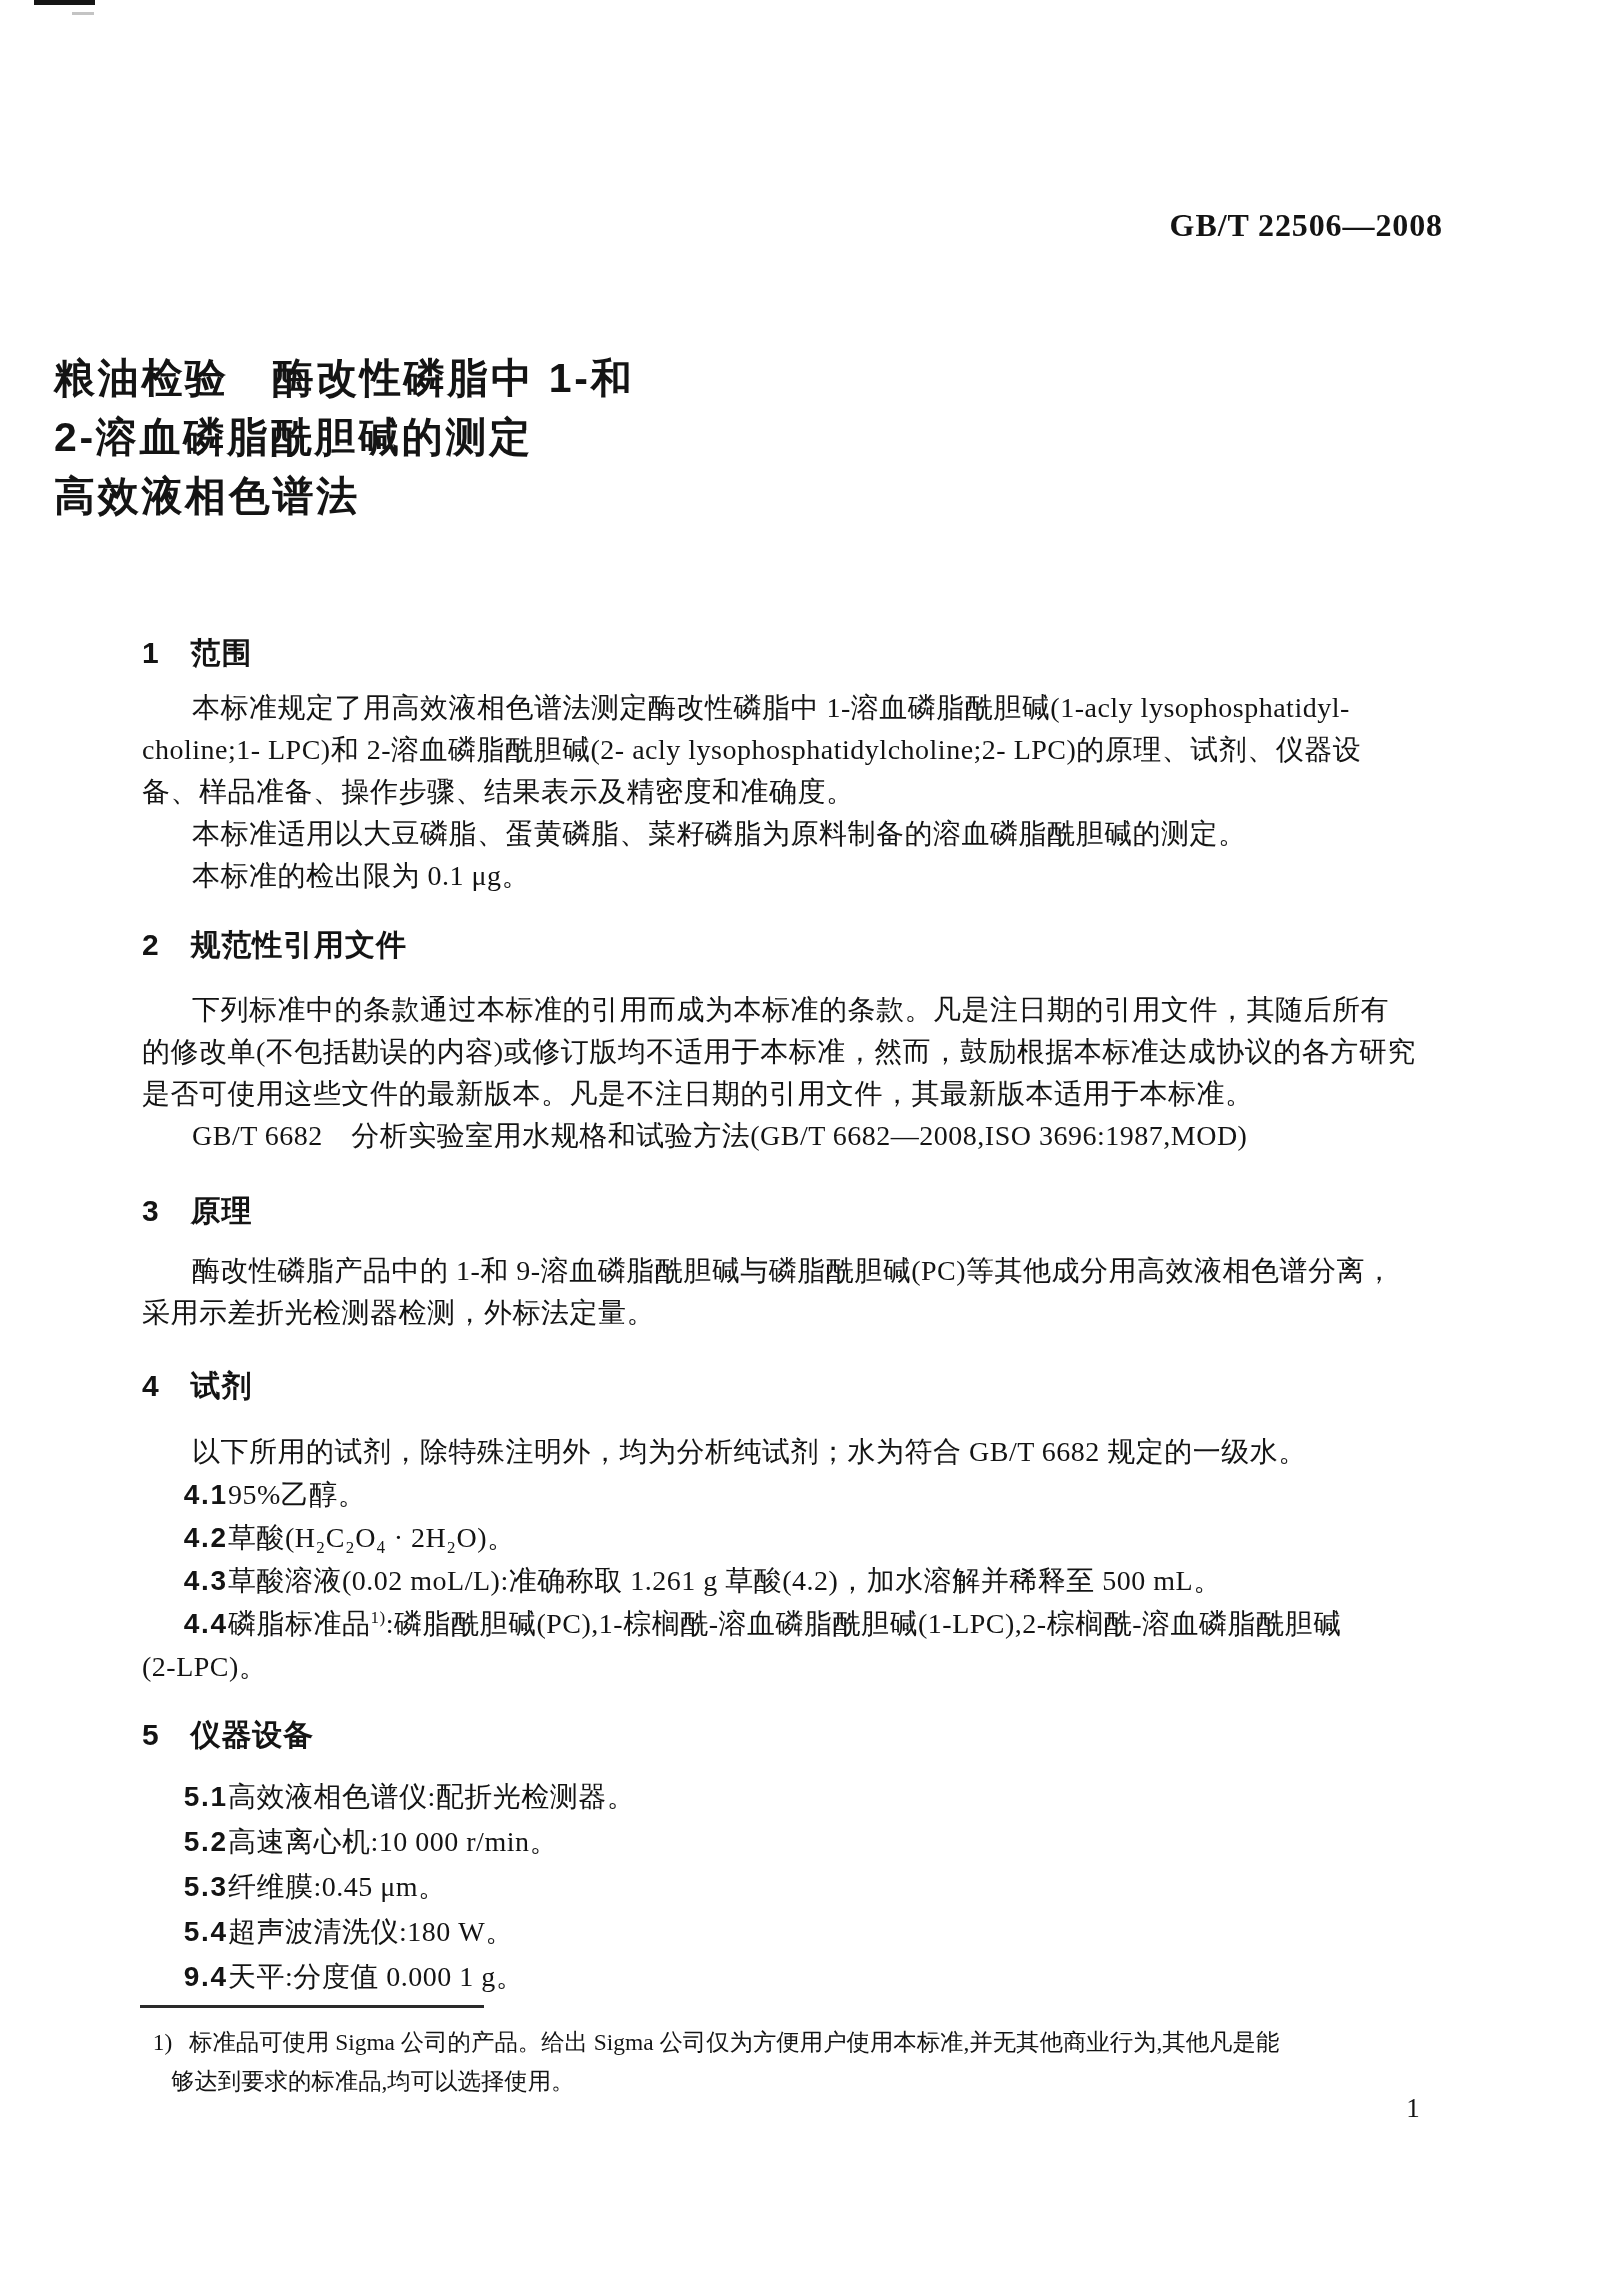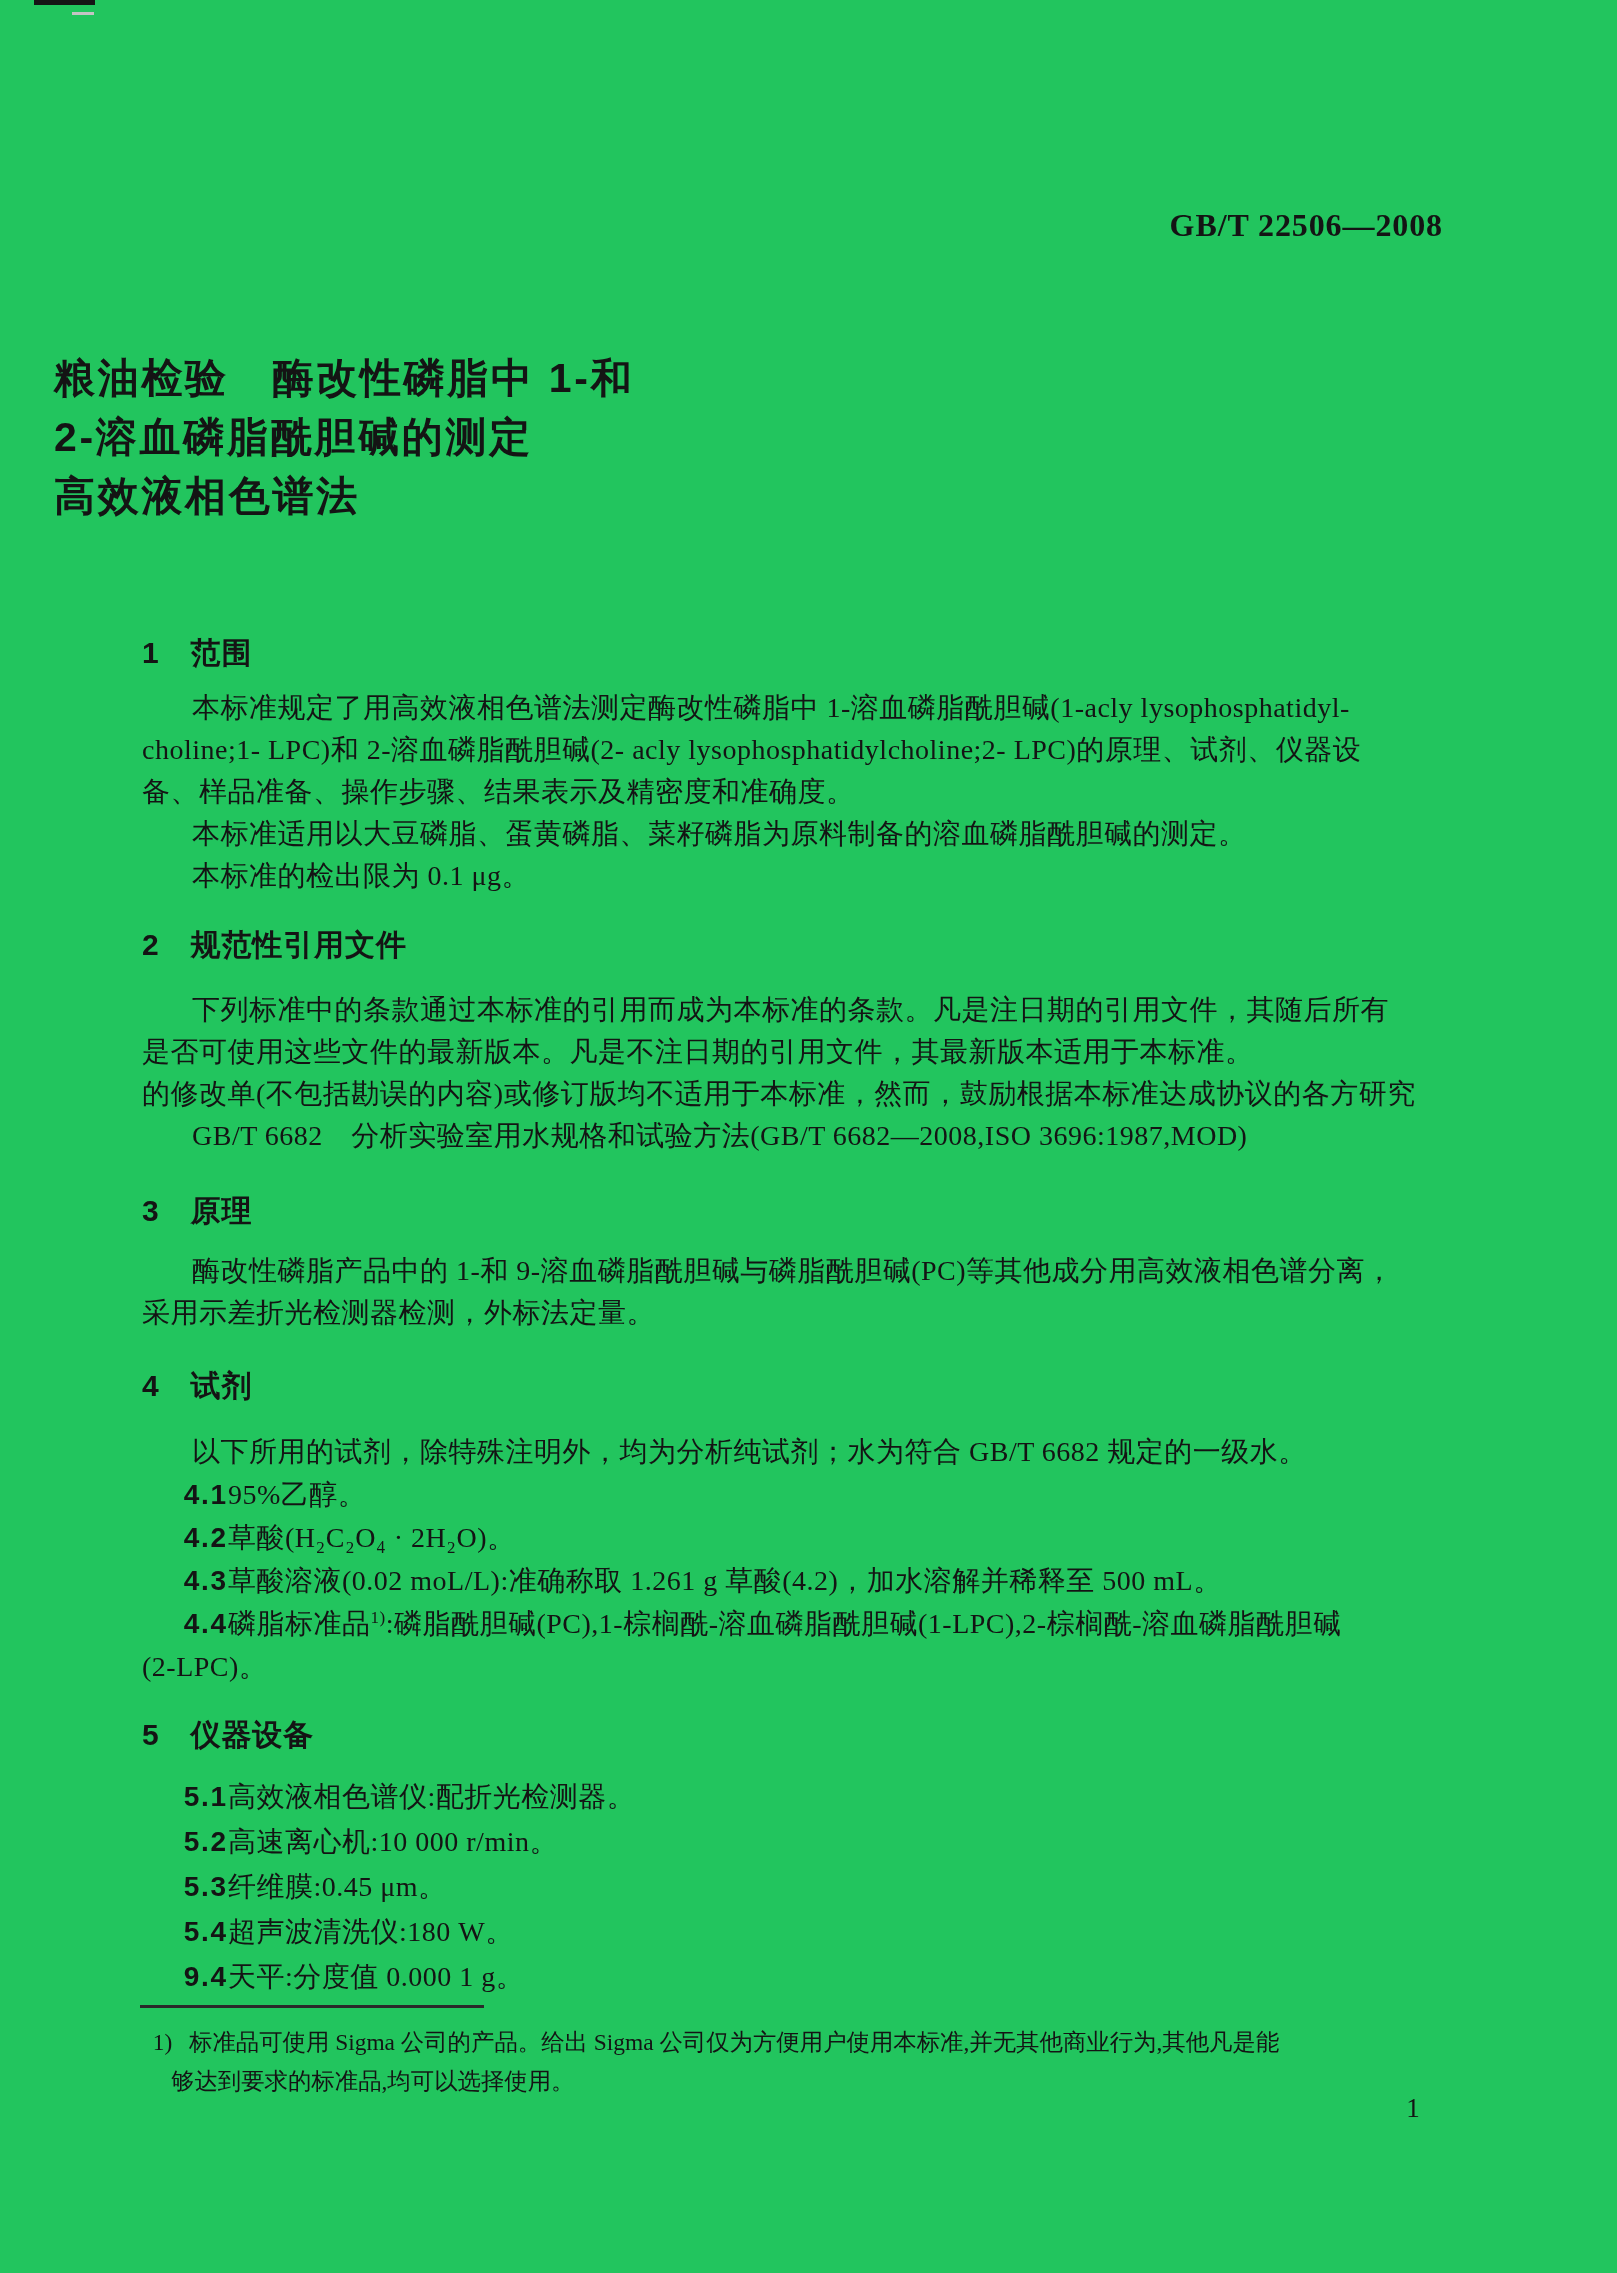--- a/index.html
+++ b/index.html
@@ -7,7 +7,7 @@
     position:relative;
     width:1617px; height:2274px;
     margin:0 auto;
-    background:#22c55e;
+    background:#ffffff;
     color:#141414;
     font-family:"Liberation Serif","DejaVu Serif",serif;
     overflow:hidden;

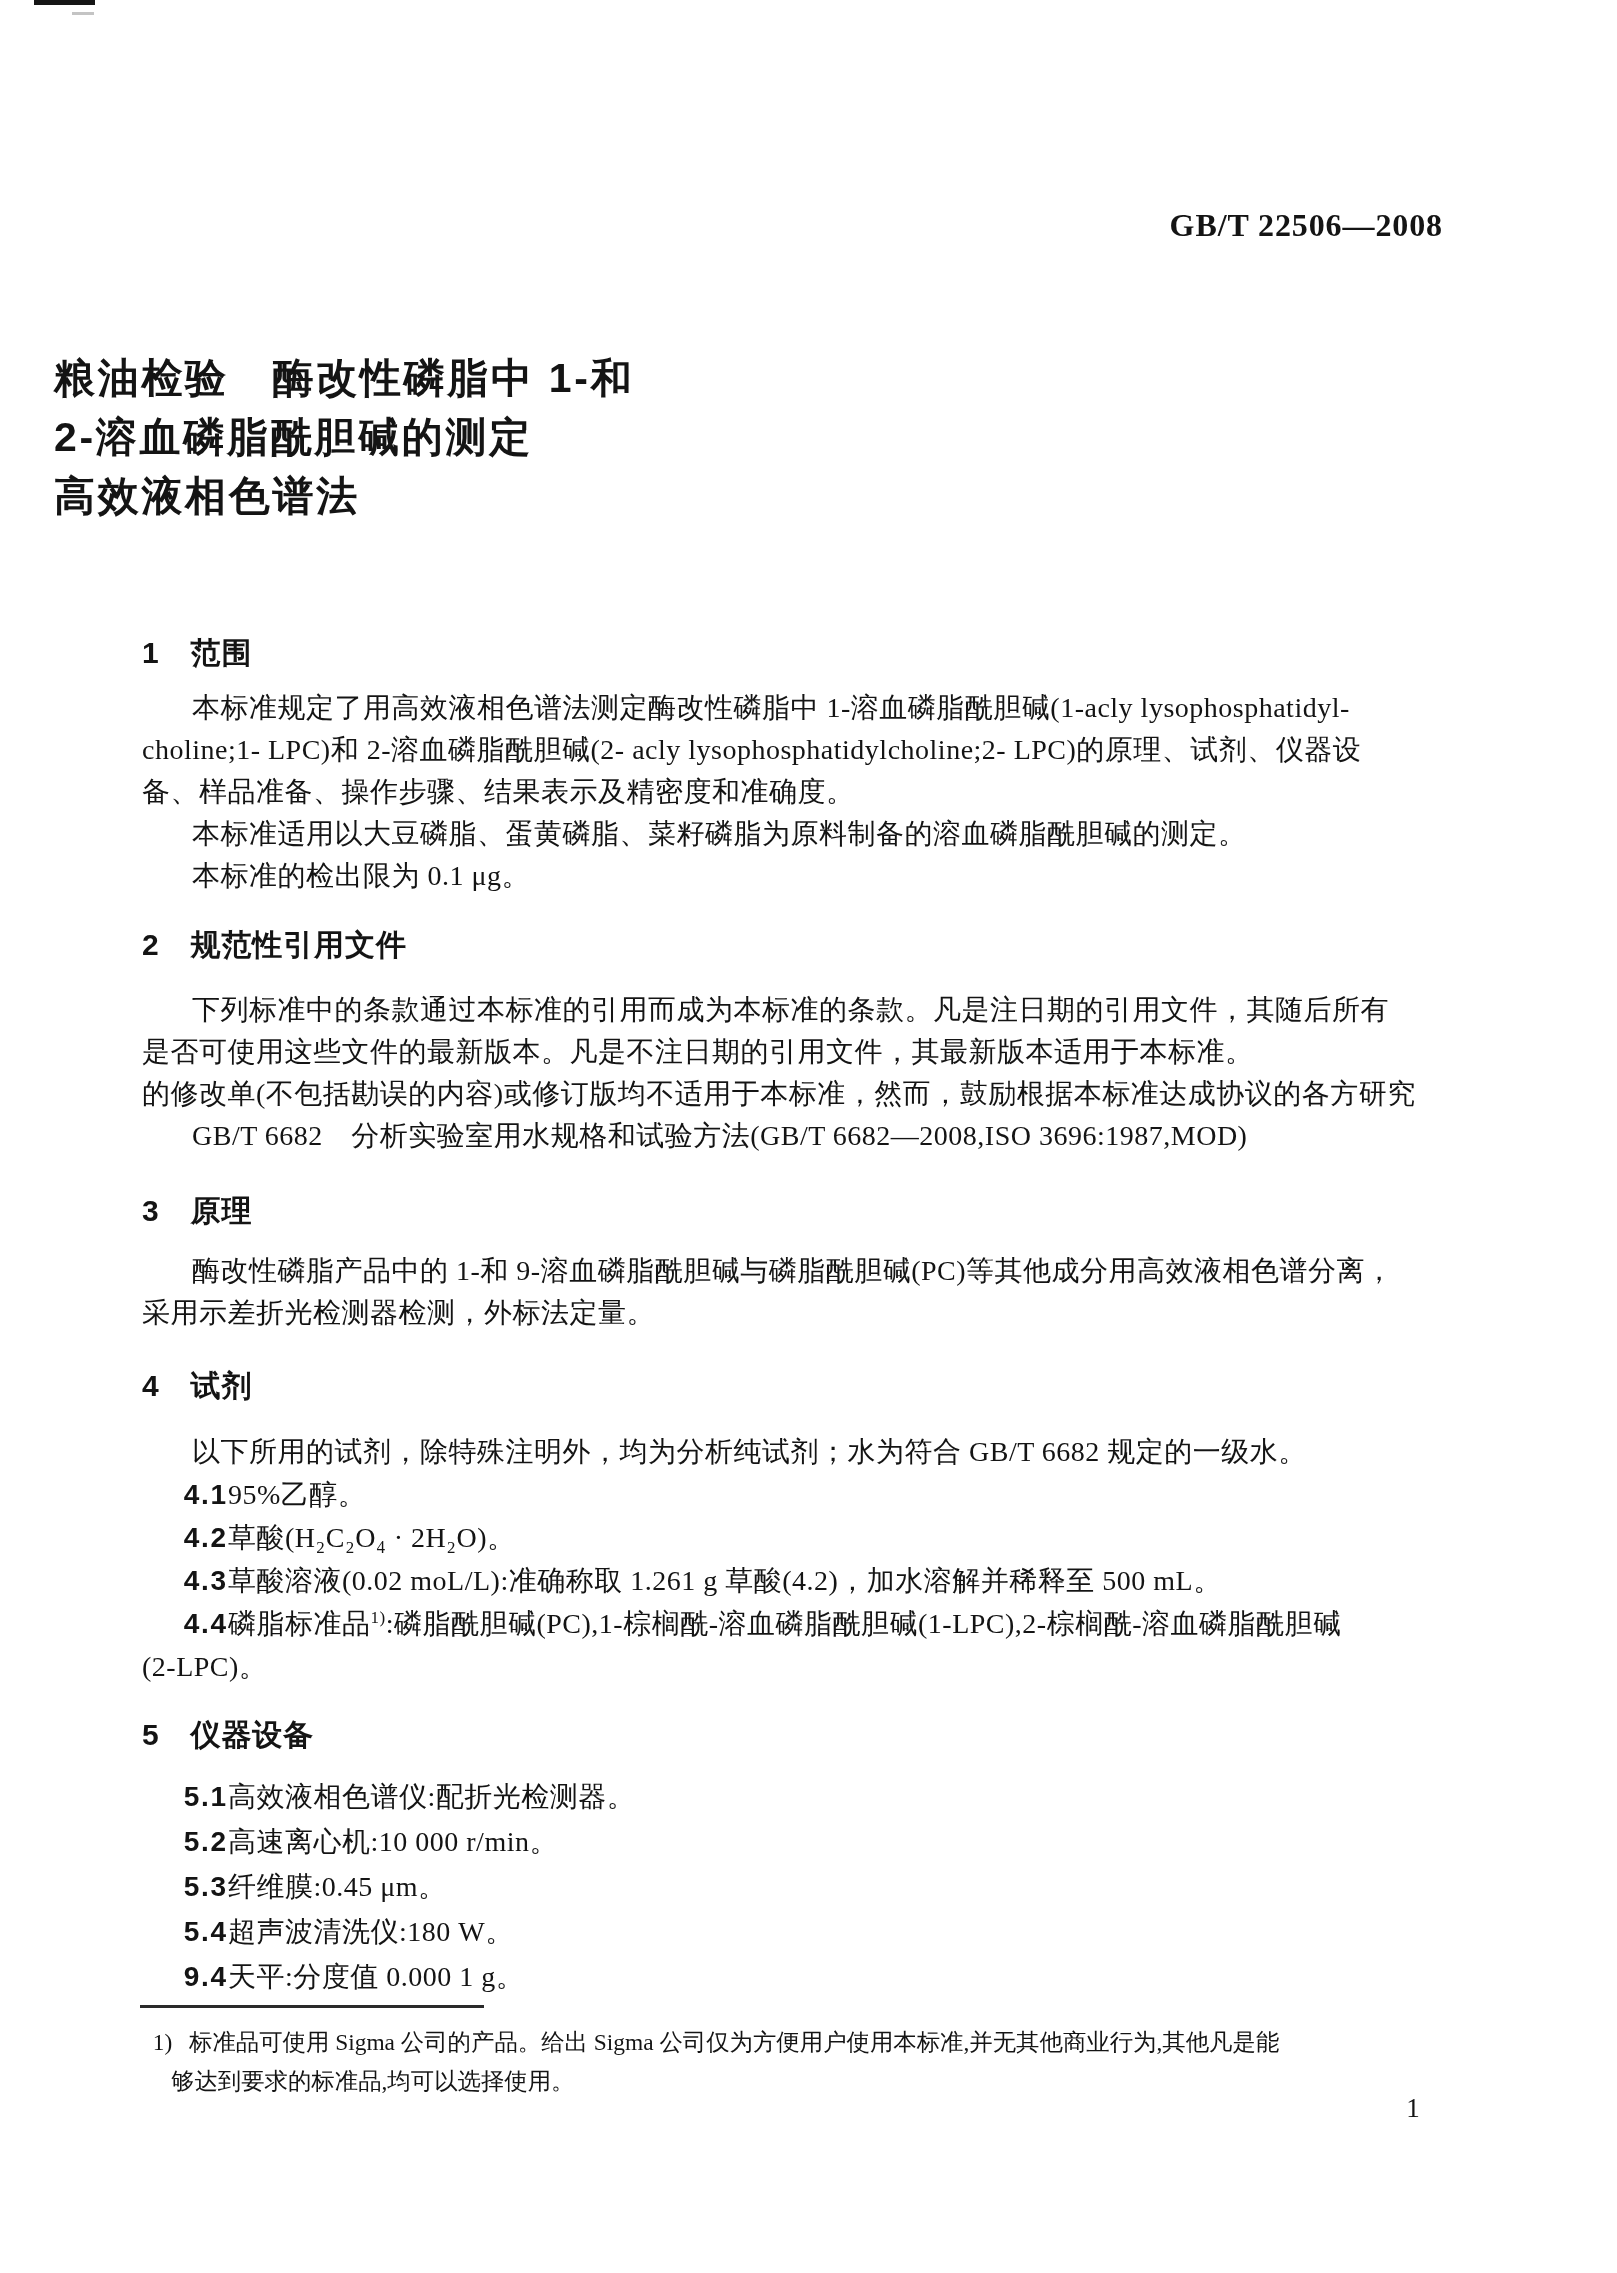--- a/index.html
+++ b/index.html
@@ -75,8 +75,8 @@
   <div class="sec-heading" style="top:927px">2　规范性引用文件</div>
   <div class="abs" style="top:989px">
     <div class="line indent">下列标准中的条款通过本标准的引用而成为本标准的条款。凡是注日期的引用文件，其随后所有</div>
+    <div class="line">的修改单(不包括勘误的内容)或修订版均不适用于本标准，然而，鼓励根据本标准达成协议的各方研究</div>
     <div class="line">是否可使用这些文件的最新版本。凡是不注日期的引用文件，其最新版本适用于本标准。</div>
-    <div class="line">的修改单(不包括勘误的内容)或修订版均不适用于本标准，然而，鼓励根据本标准达成协议的各方研究</div>
     <div class="line indent">GB/T 6682　分析实验室用水规格和试验方法(GB/T 6682—2008,ISO 3696:1987,MOD)</div>
   </div>
 

